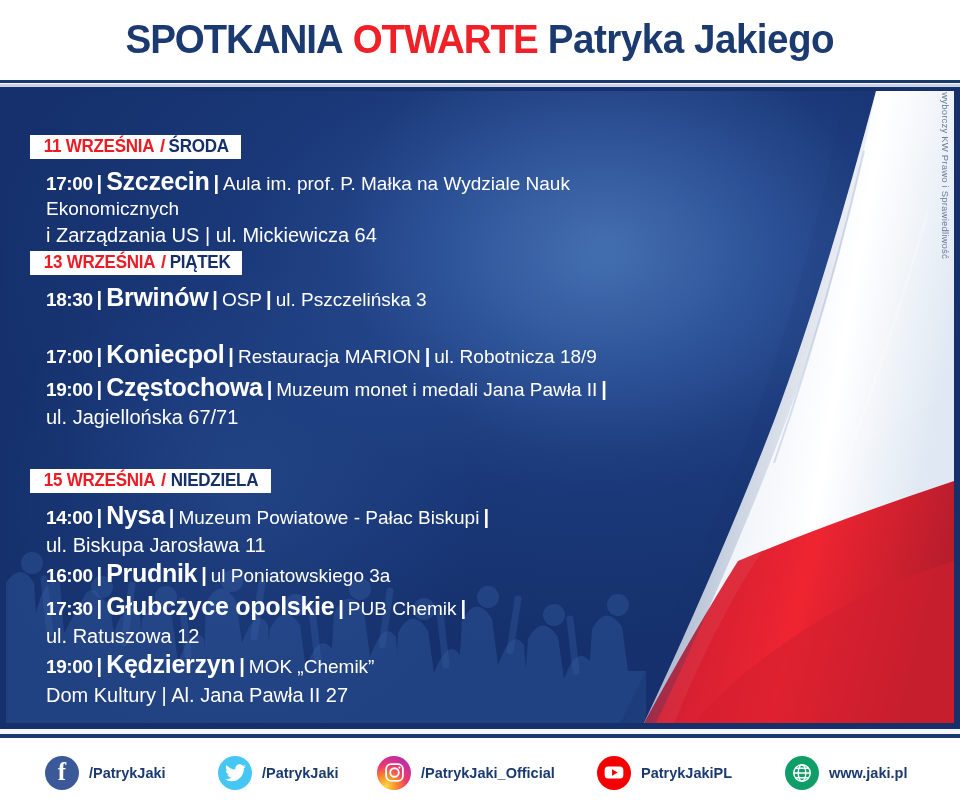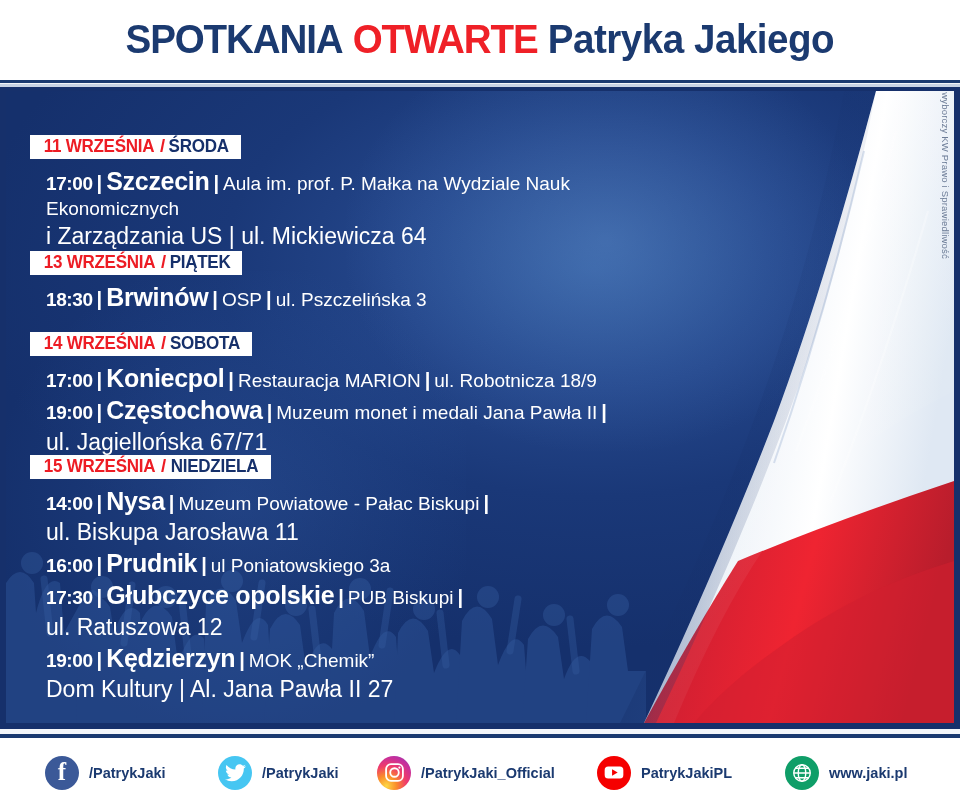--- a/index.html
+++ b/index.html
@@ -199,7 +199,7 @@
   }
   .entry-cont {
     color: #ffffff;
-    font-size: 23px;
+    font-size: 20px;
     line-height: 1.3;
   }
 

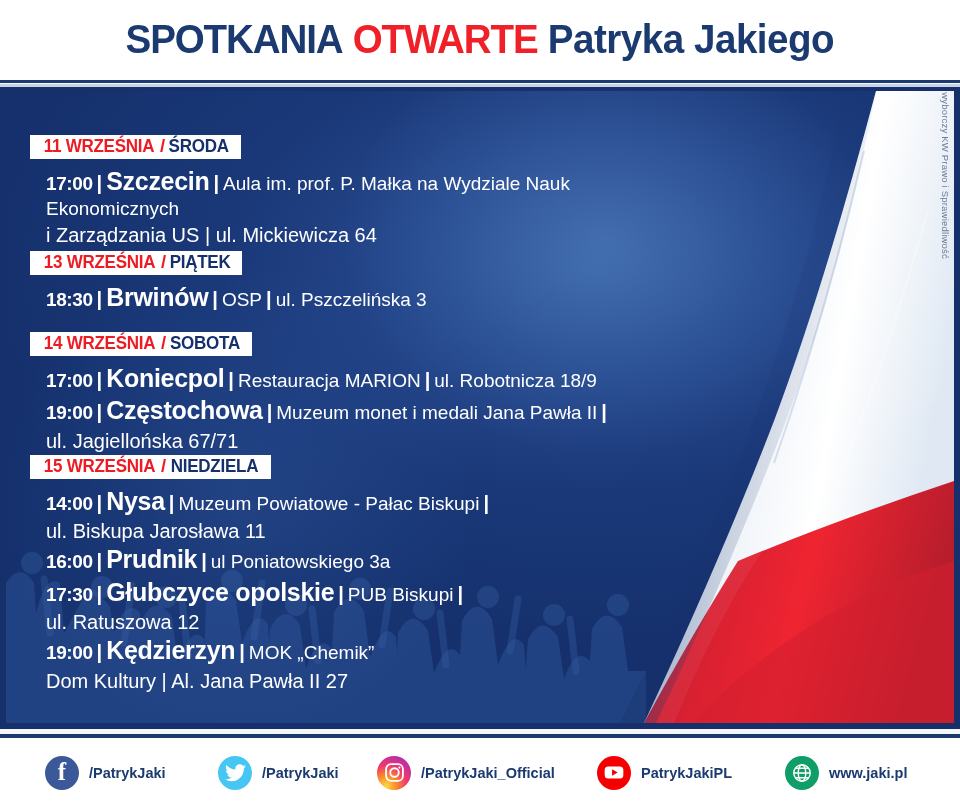--- a/index.html
+++ b/index.html
@@ -380,9 +380,6 @@
         </div>
 
         <div class="day-block" style="top:241px;">
-          <div class="date-banner">
-            <span class="d-date">14 WRZEŚNIA</span><span class="d-sep">/</span><span class="d-day">SOBOTA</span>
-          </div>
           <div class="entries">
             <div class="entry">
               <span class="e-time">17:00</span><span class="bar">|</span><span class="e-city">Koniecpol</span><span class="bar">|</span><span class="e-venue">Restauracja MARION</span><span class="bar">|</span><span class="e-addr">ul. Robotnicza 18/9</span>

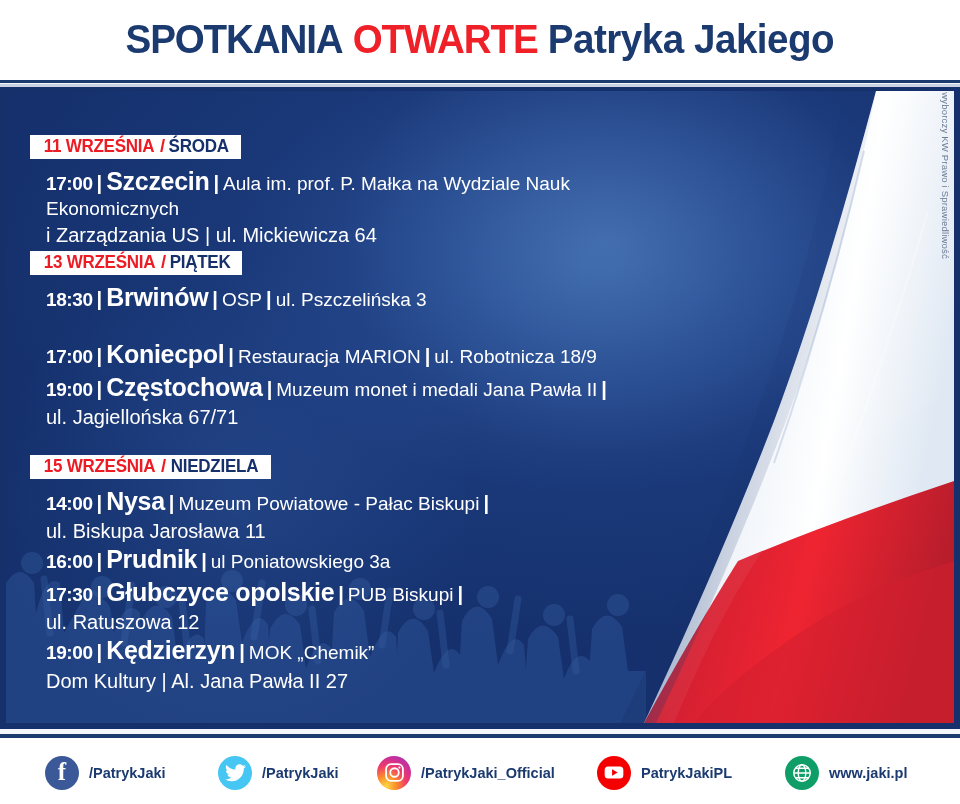--- a/index.html
+++ b/index.html
@@ -391,7 +391,7 @@
           </div>
         </div>
 
-        <div class="day-block" style="top:364px;">
+        <div class="day-block" style="top:378px;">
           <div class="date-banner">
             <span class="d-date">15 WRZEŚNIA</span><span class="d-sep">/</span><span class="d-day">NIEDZIELA</span>
           </div>

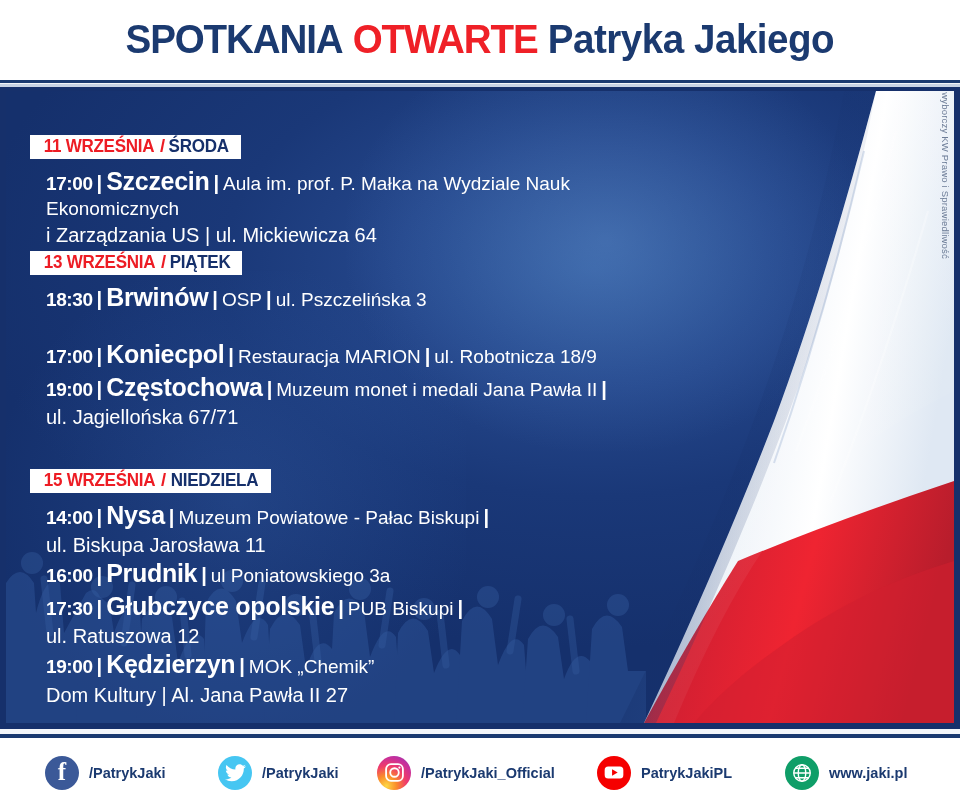--- a/index.html
+++ b/index.html
@@ -404,7 +404,7 @@
               <span class="e-time">16:00</span><span class="bar">|</span><span class="e-city">Prudnik</span><span class="bar">|</span><span class="e-venue">ul Poniatowskiego 3a</span>
             </div>
             <div class="entry">
-              <span class="e-time">17:30</span><span class="bar">|</span><span class="e-city">Głubczyce opolskie</span><span class="bar">|</span><span class="e-venue">PUB Biskupi</span><span class="bar">|</span>
+              <span class="e-time">17:30</span><span class="bar">|</span><span class="e-city">Głubczyce opolskie</span><span class="bar">|</span><span class="e-venue">PUB Chemik</span><span class="bar">|</span>
             </div>
             <div class="entry-cont">ul. Ratuszowa 12</div>
             <div class="entry">

